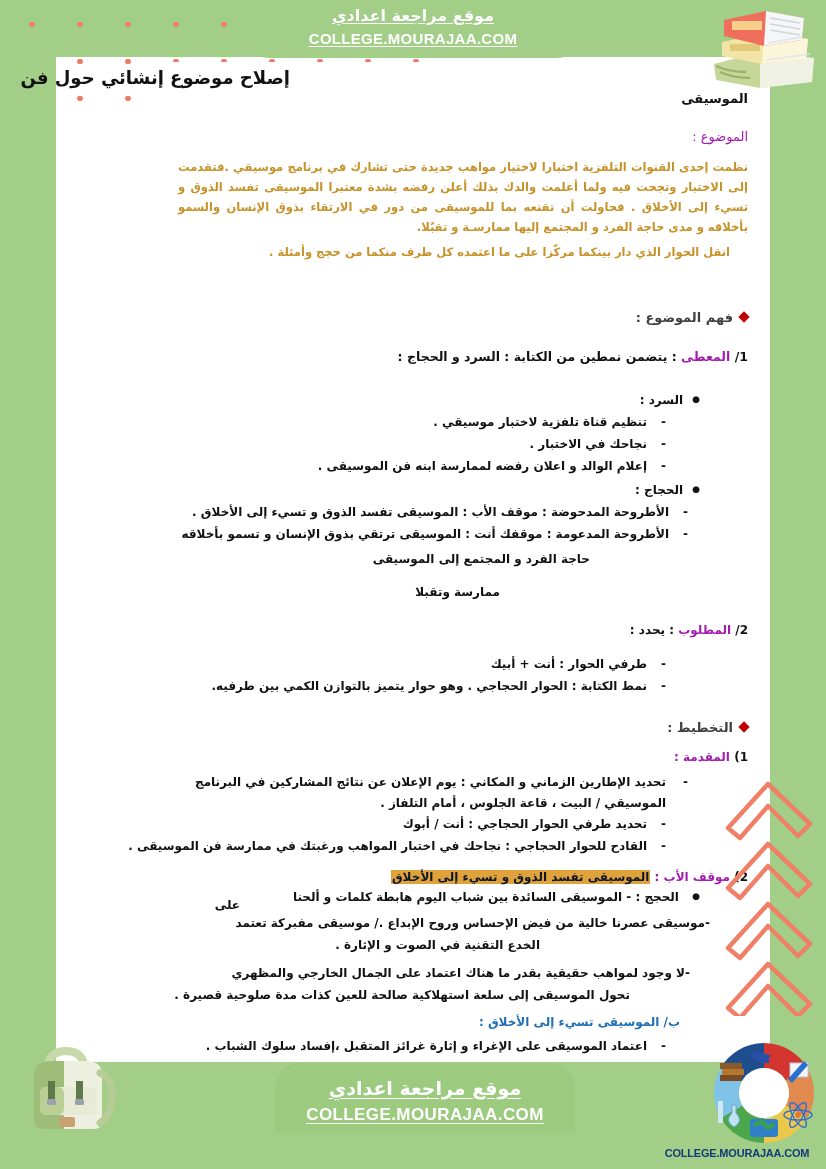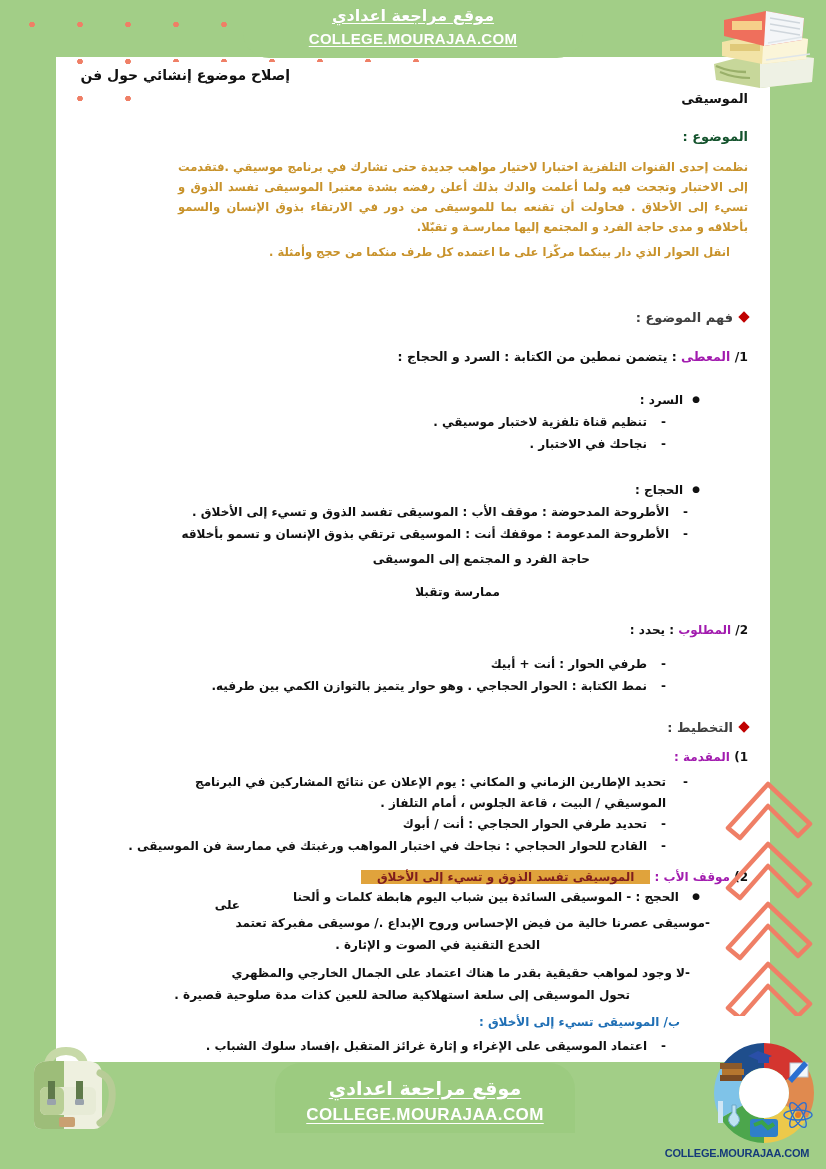--- a/index.html
+++ b/index.html
@@ -81,7 +81,7 @@
 
   .lbl-title{
     position:absolute;right:480px;top:10px;
-    font-size:14px;font-weight:bold;color:#111;white-space:nowrap;
+    font-size:18px;font-weight:bold;color:#111;white-space:nowrap;
   }
   .lbl-subject{
     position:absolute;right:22px;top:34px;

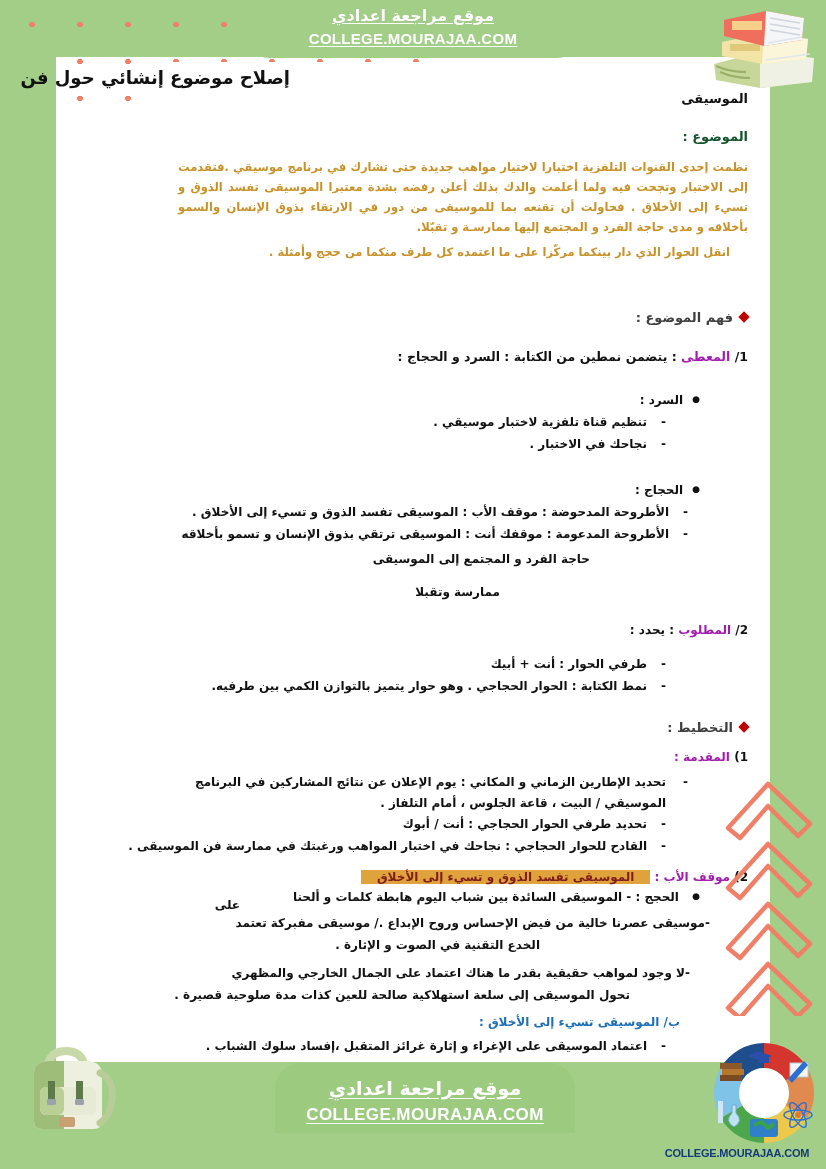--- a/index.html
+++ b/index.html
@@ -89,7 +89,7 @@
   }
 
   .heading-green{
-    color:#14532d;font-weight:bold;font-size:13px;
+    color:#a21caf;font-weight:normal;font-size:13px;
   }
   .heading-red{color:#404040;font-weight:bold;font-size:13px;}
 

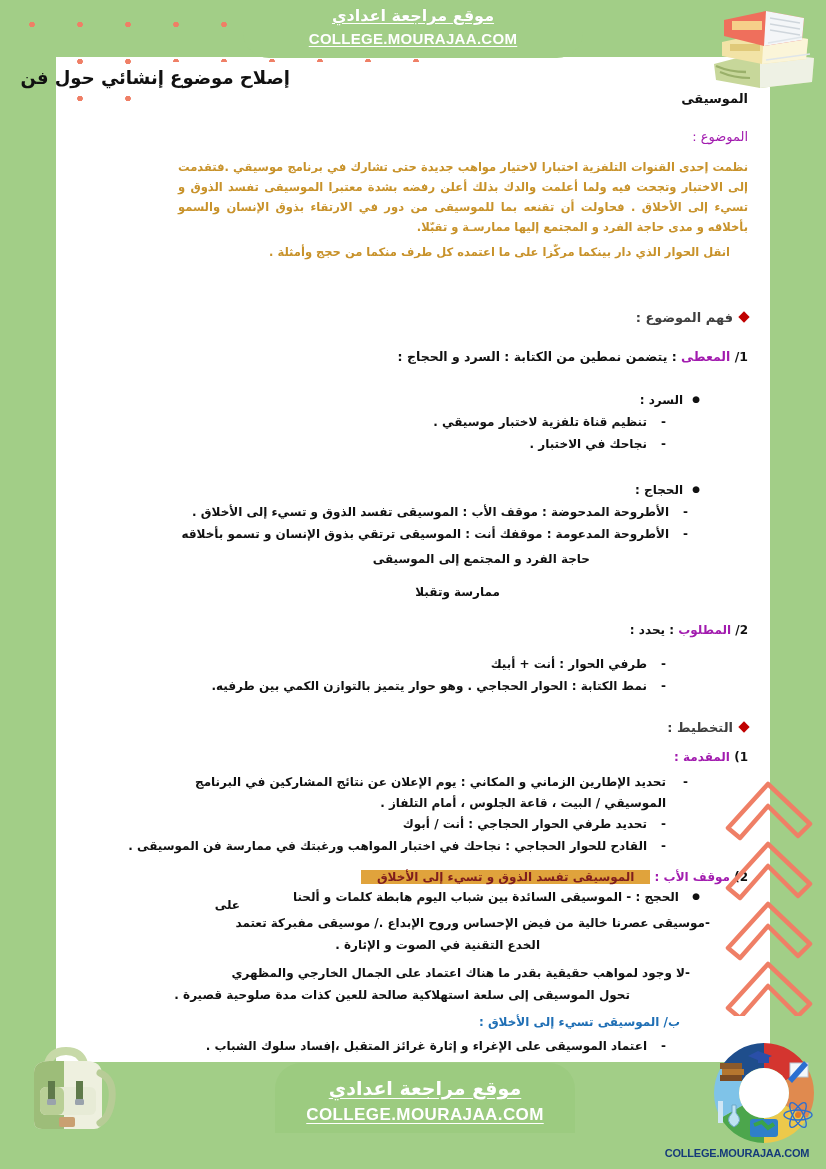--- a/index.html
+++ b/index.html
@@ -209,6 +209,7 @@
   <div class="bullet-line dot" style="right:70px;top:336px;">السرد :</div>
   <div class="bullet-line dash" style="right:104px;top:358px;">تنظيم قناة تلفزية لاختبار موسيقي .</div>
   <div class="bullet-line dash" style="right:104px;top:380px;">نجاحك في الاختبار .</div>
+  <div class="bullet-line dash" style="right:104px;top:402px;">إعلام الوالد و اعلان رفضه لممارسة ابنه فن الموسيقى .</div>
 
   <div class="bullet-line dot" style="right:70px;top:426px;">الحجاج :</div>
   <div class="bullet-line dash" style="right:82px;top:448px;">الأطروحة المدحوضة :  موقف الأب : الموسيقى تفسد الذوق و تسيء إلى الأخلاق .</div>

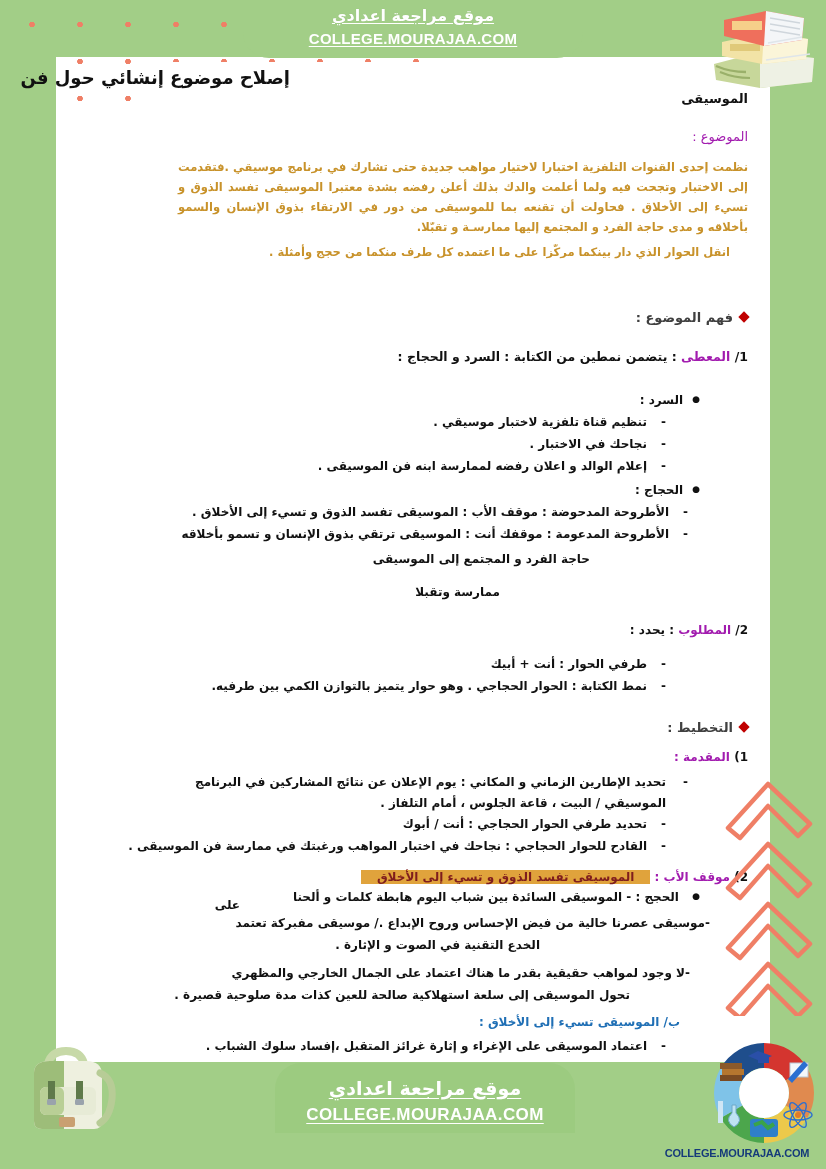--- a/index.html
+++ b/index.html
@@ -122,7 +122,7 @@
   .block{position:absolute;font-size:12px;font-weight:bold;color:#111;line-height:21px;}
 
   .hl-orange{
-    color:#7f1d1d;background:#e0a33c;padding:0 16px;font-weight:bold;
+    color:#0f172a;background:#e0a33c;padding:0 1px;font-weight:bold;
   }
   .blue{color:#1f6fb5;font-weight:bold;}
 

